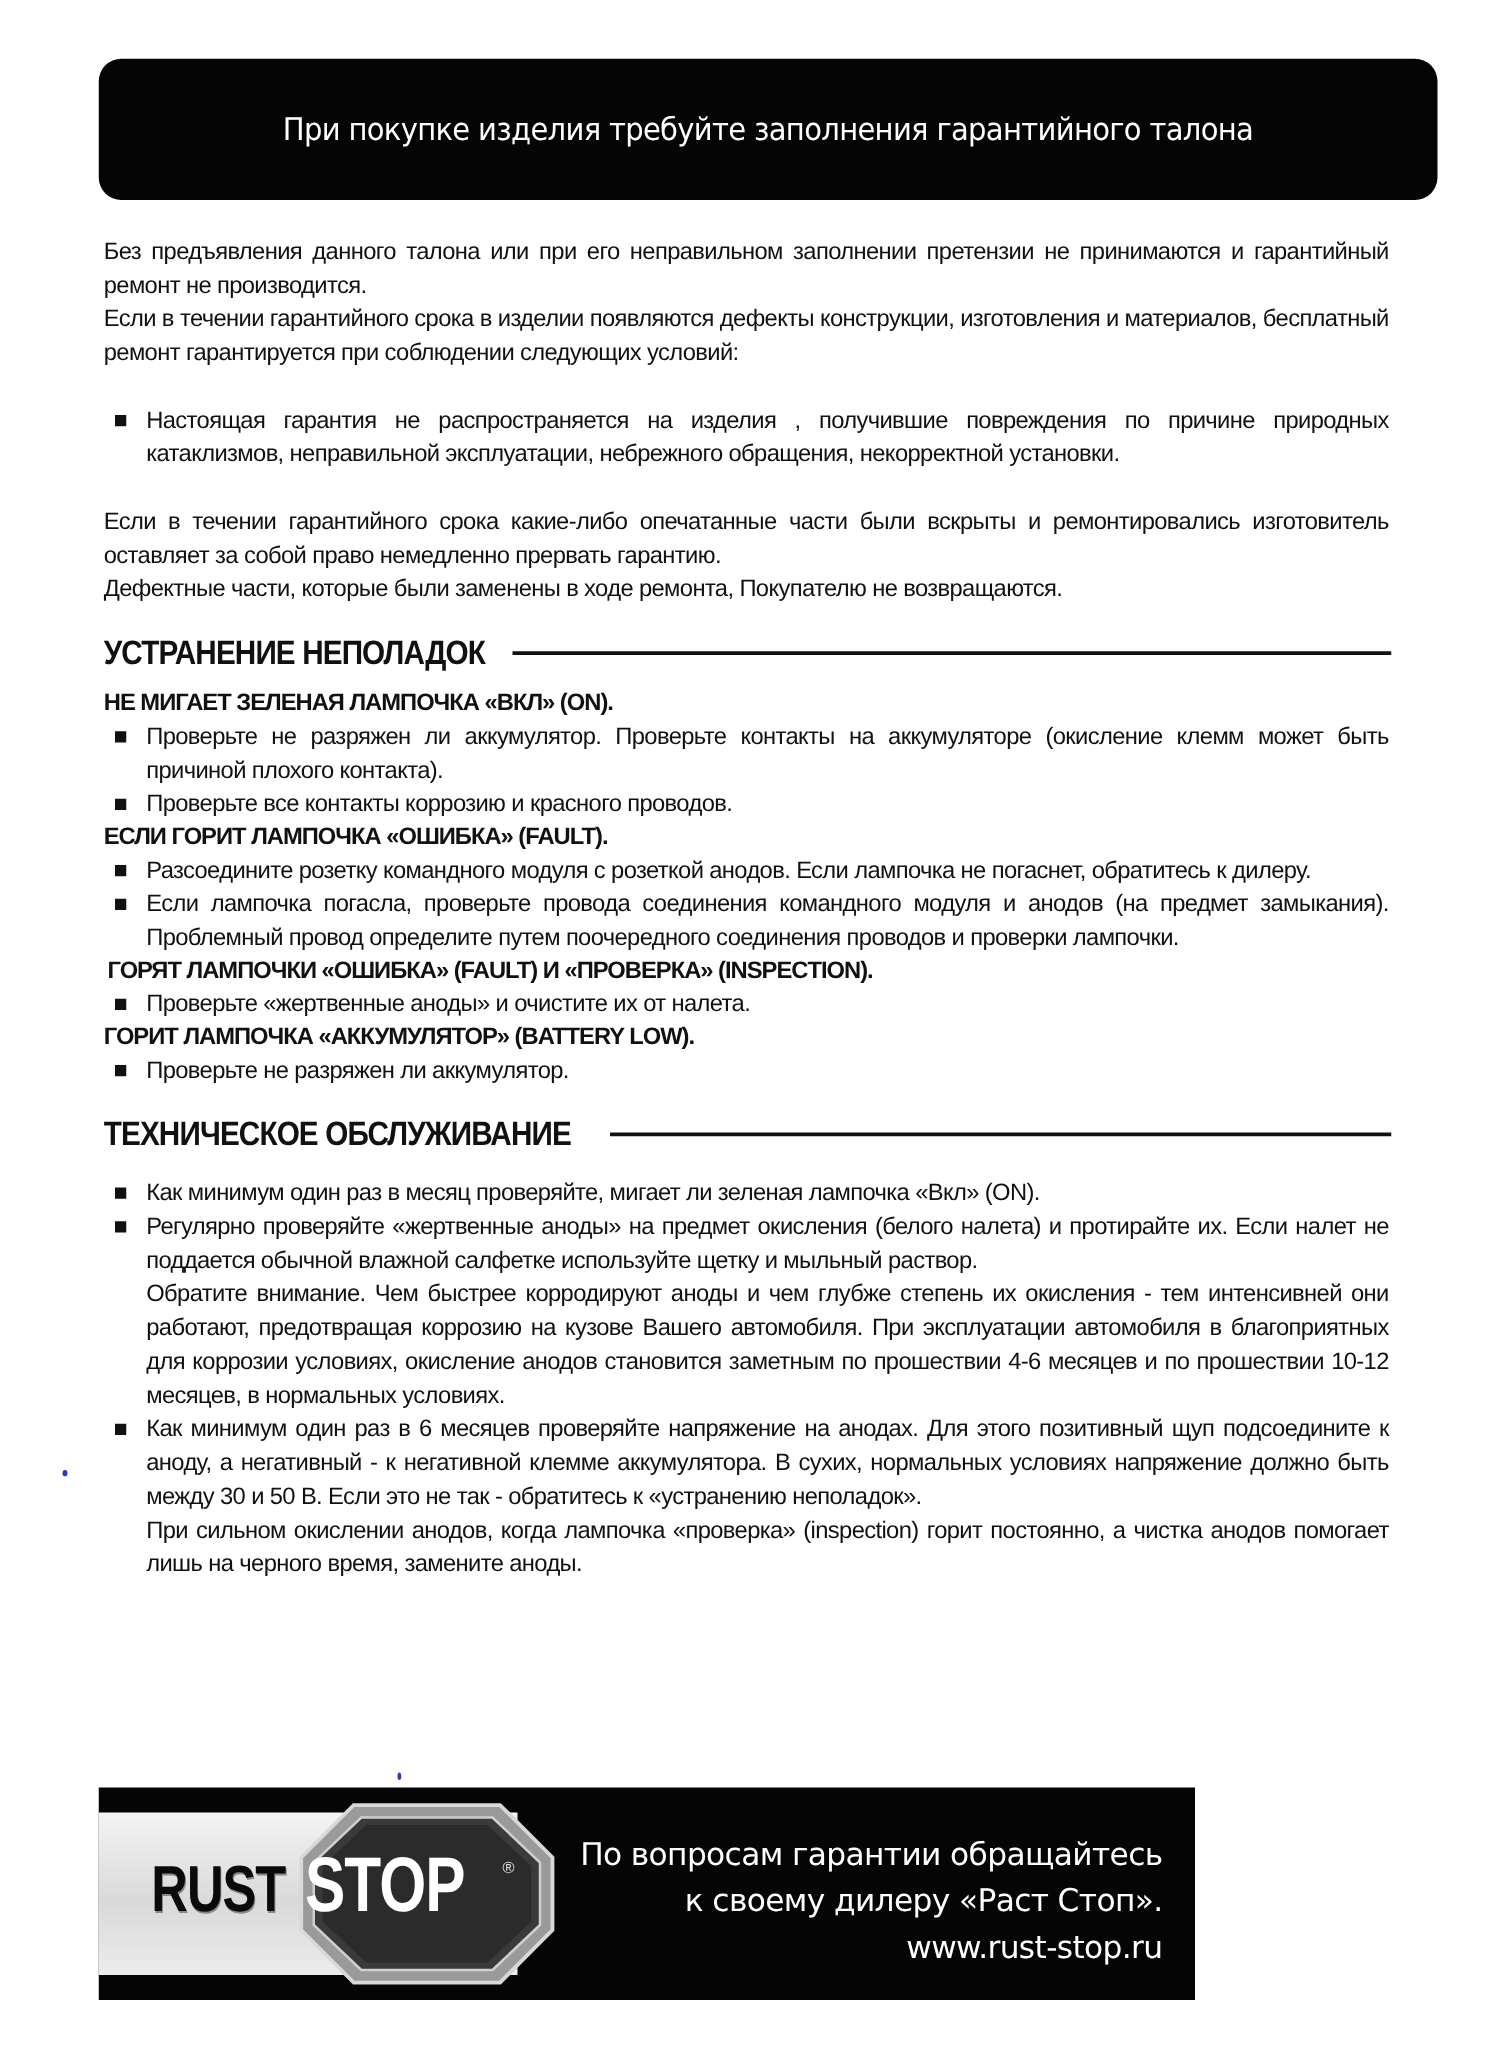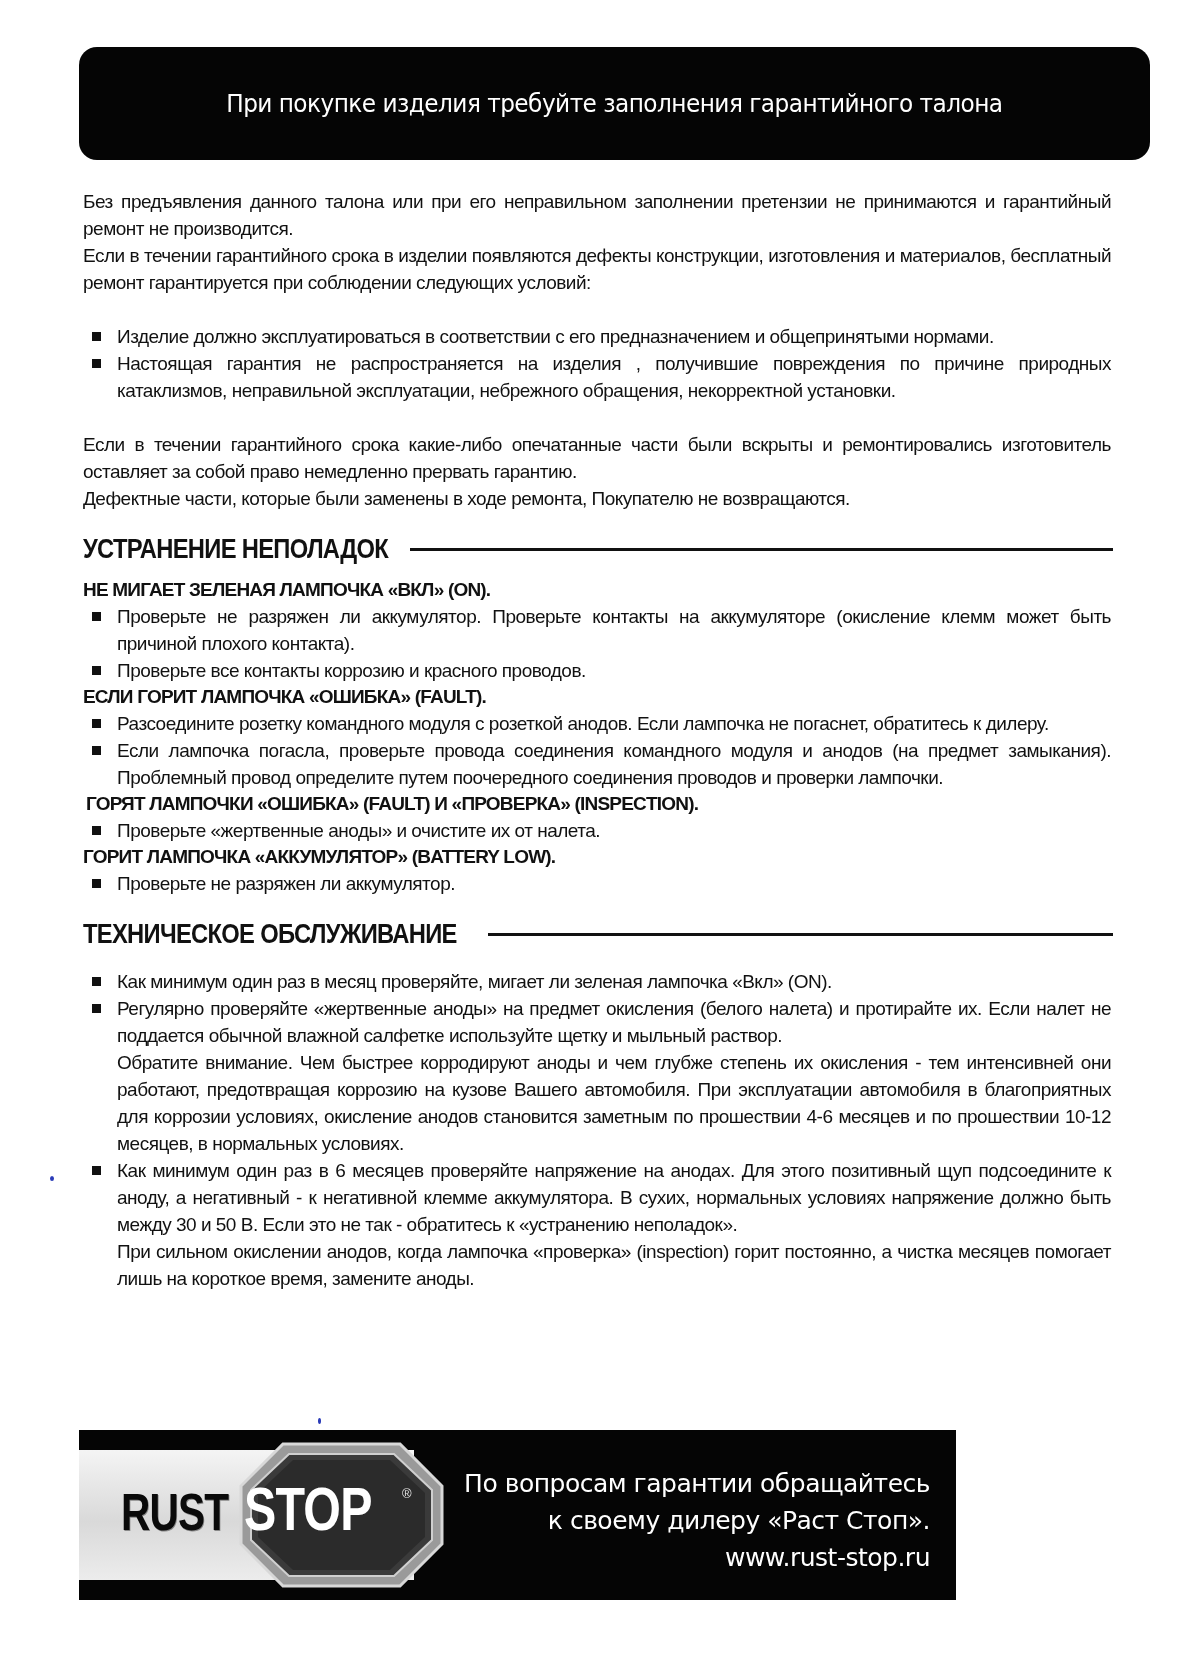--- a/index.html
+++ b/index.html
@@ -205,7 +205,6 @@
     <p class="para">Если в течении гарантийного срока в изделии появляются дефекты конструкции, изготовления и материалов, бесплатный ремонт гарантируется при соблюдении следующих условий:</p>
     <div class="block-gap"></div>
     <ul class="bullets">
-      <li><span class="bullet-icon"></span><span>Изделие должно эксплуатироваться в соответствии с его предназначением и общепринятыми нормами.</span></li>
       <li><span class="bullet-icon"></span><span>Настоящая гарантия не распространяется на изделия , получившие повреждения по причине природных катаклизмов, неправильной эксплуатации, небрежного обращения, некорректной установки.</span></li>
     </ul>
     <div class="block-gap"></div>

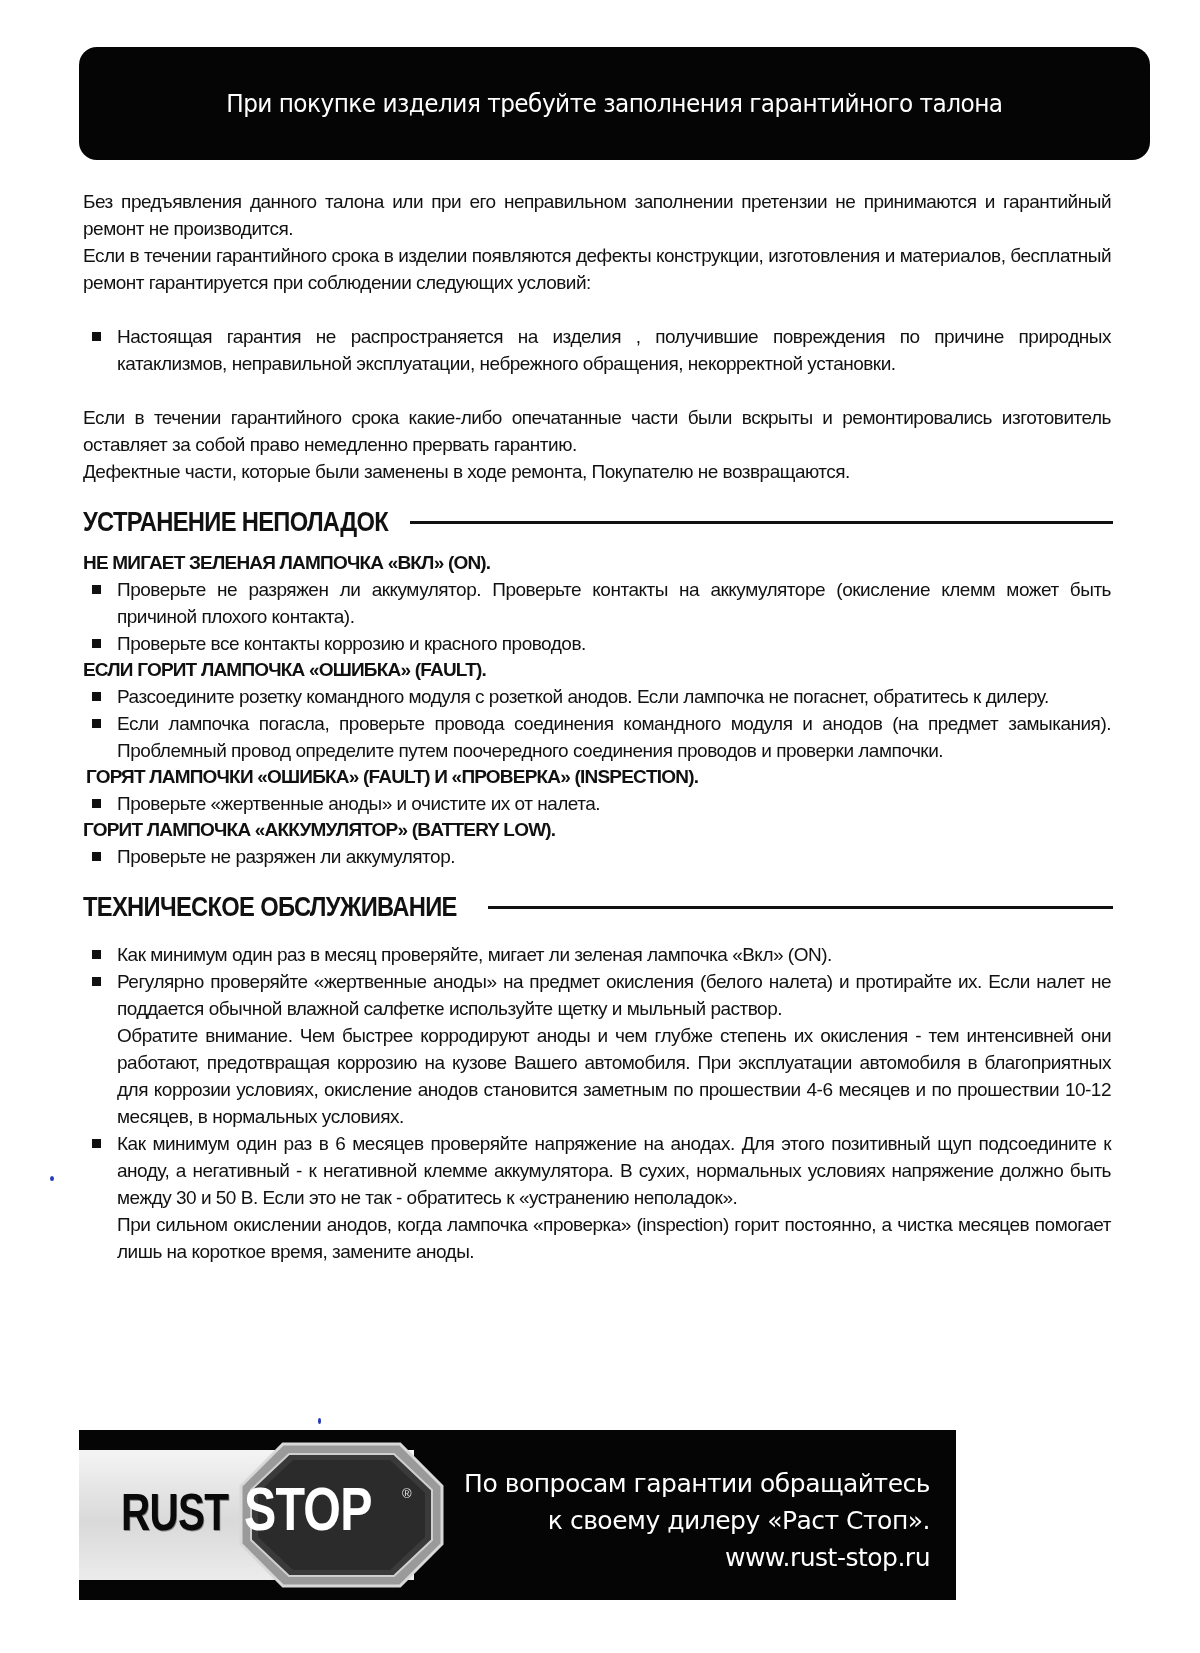--- a/index.html
+++ b/index.html
@@ -259,7 +259,7 @@
       <li>
         <span class="bullet-icon"></span>
         <span>Как минимум один раз в 6 месяцев проверяйте напряжение на анодах. Для этого позитивный щуп подсоедините к аноду, а негативный - к негативной клемме аккумулятора. В сухих, нормальных условиях напряжение должно быть между 30 и 50 В. Если это не так -  обратитесь к «устранению неполадок».</span>
-        <div>При сильном окислении анодов, когда лампочка «проверка» (inspection) горит постоянно, а чистка месяцев помогает лишь на короткое время, замените аноды.</div>
+        <div>При сильном окислении анодов, когда лампочка «проверка» (inspection) горит постоянно, а чистка анодов помогает лишь на черного время, замените аноды.</div>
       </li>
     </ul>
   </section>

